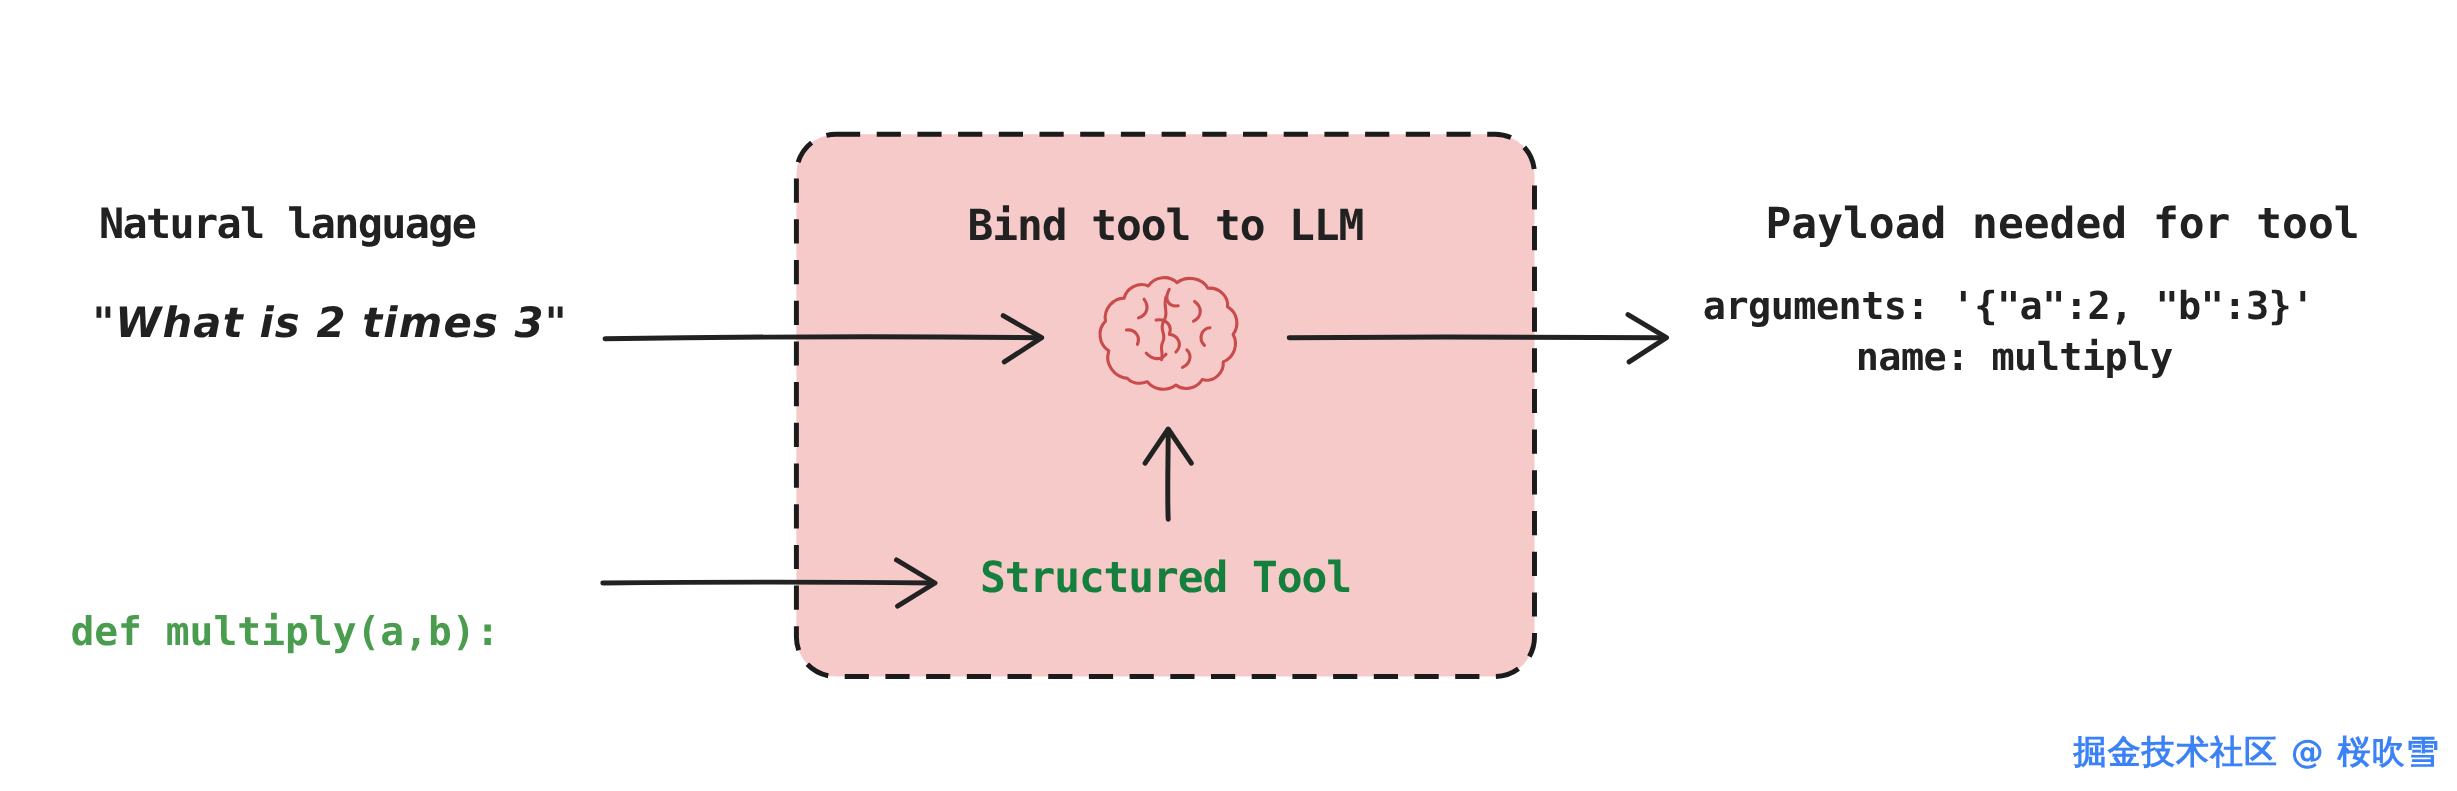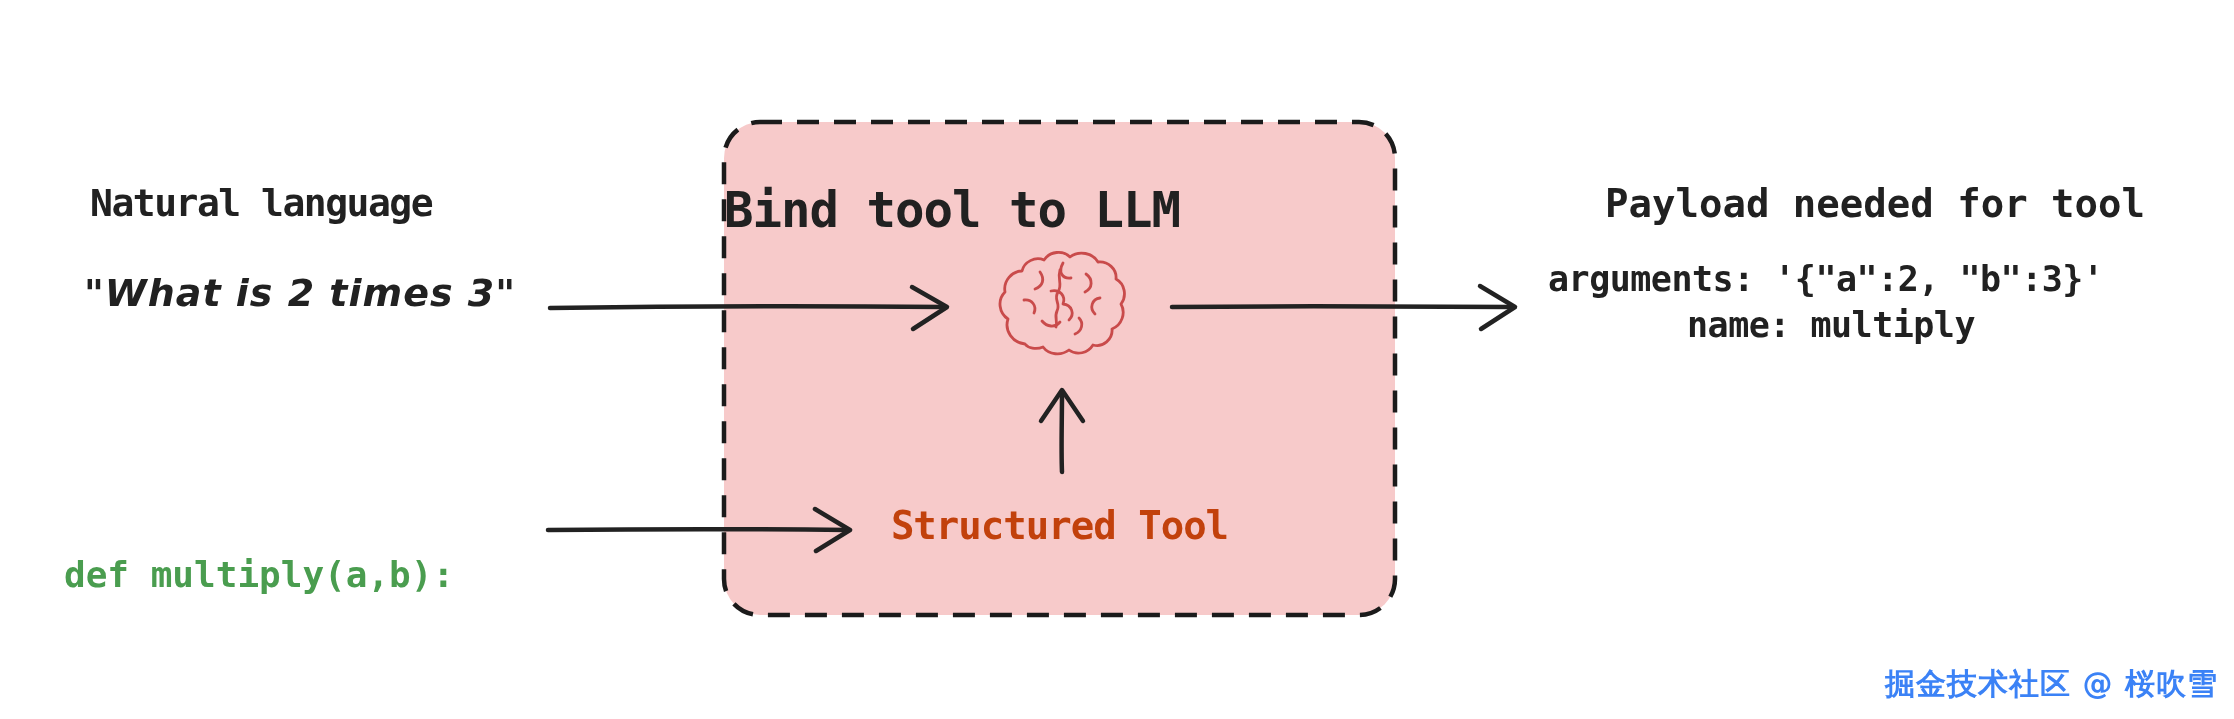--- a/index.html
+++ b/index.html
@@ -28,7 +28,7 @@
   }
   .code{left:64px;top:452px;font-size:36px;line-height:49px;color:#4a9d4f;}
   .code div{white-space:pre;}
-  .box-title{left:724px;top:186px;width:671px;text-align:left;font-size:49px;letter-spacing:-1px;}
+  .box-title{left:724px;top:186px;width:671px;text-align:center;font-size:39px;letter-spacing:-1px;}
   .structured{left:724px;top:506px;width:671px;text-align:center;font-size:39px;letter-spacing:-1px;color:#c2410c;}
   .payload-title{left:1558px;top:184px;font-size:39px;margin-left:47px;}
   .args{left:1548px;top:262px;font-size:35px;letter-spacing:-0.5px;}

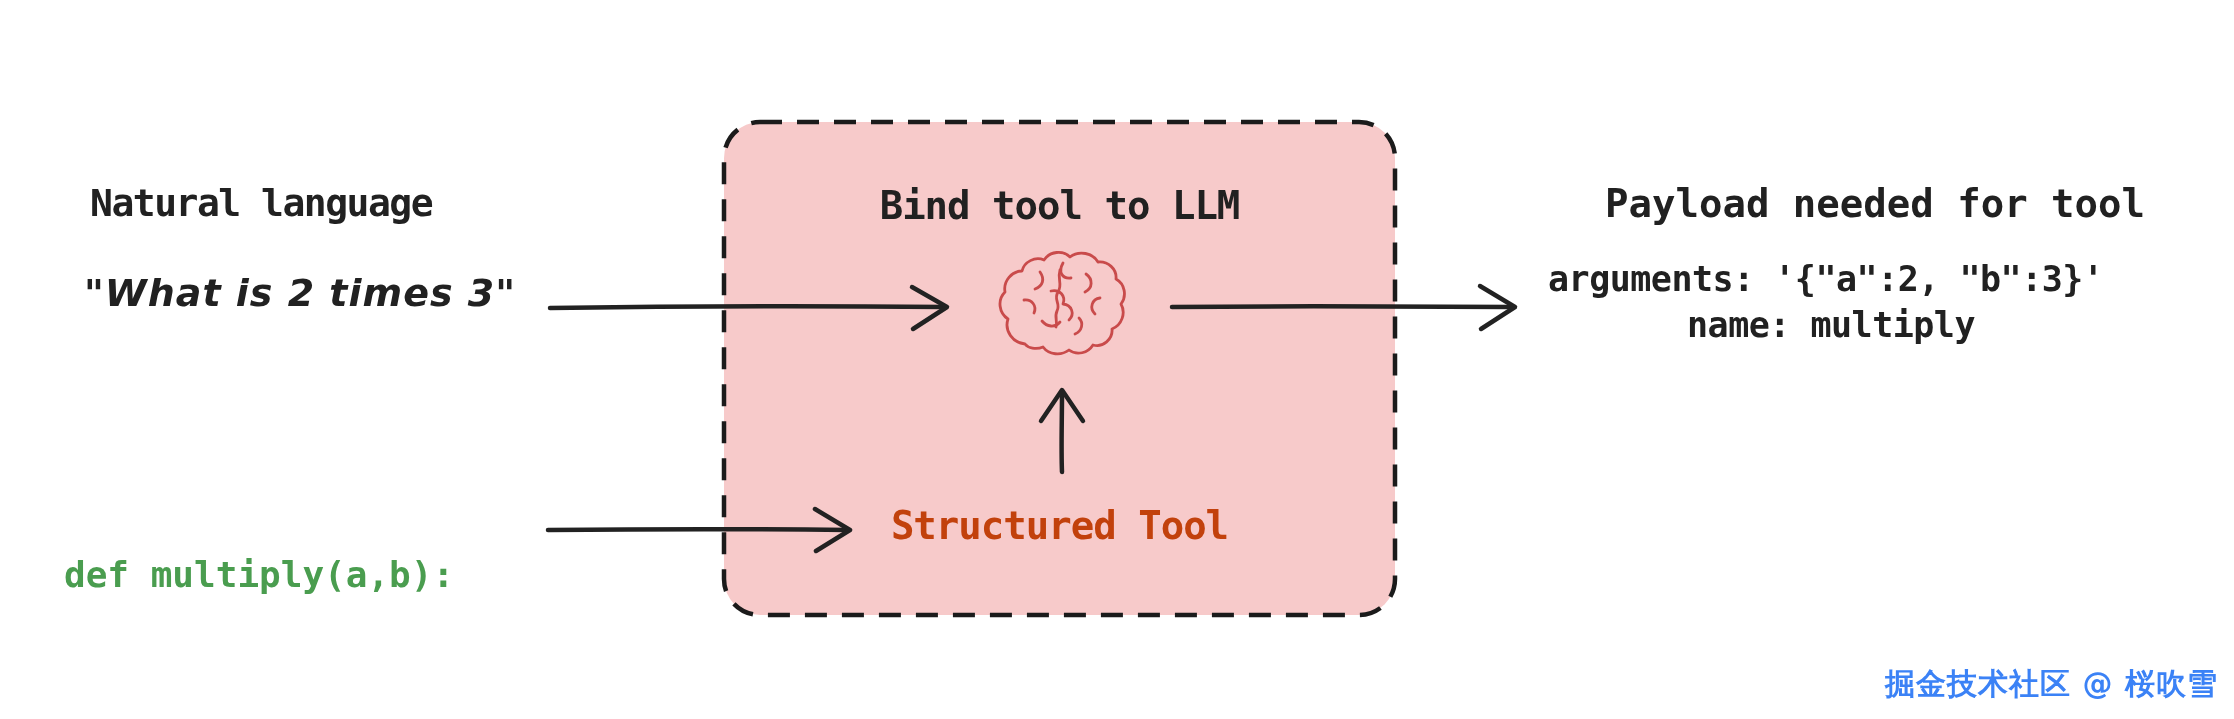--- a/index.html
+++ b/index.html
@@ -29,7 +29,7 @@
   .code{left:64px;top:452px;font-size:36px;line-height:49px;color:#4a9d4f;}
   .code div{white-space:pre;}
   .box-title{left:724px;top:186px;width:671px;text-align:center;font-size:39px;letter-spacing:-1px;}
-  .structured{left:724px;top:506px;width:671px;text-align:center;font-size:39px;letter-spacing:-1px;color:#c2410c;}
+  .structured{left:724px;top:506px;width:671px;text-align:center;font-size:39px;letter-spacing:-1px;color:#15803d;}
   .payload-title{left:1558px;top:184px;font-size:39px;margin-left:47px;}
   .args{left:1548px;top:262px;font-size:35px;letter-spacing:-0.5px;}
   .name-line{left:1687px;top:308px;font-size:35px;letter-spacing:-0.5px;}

